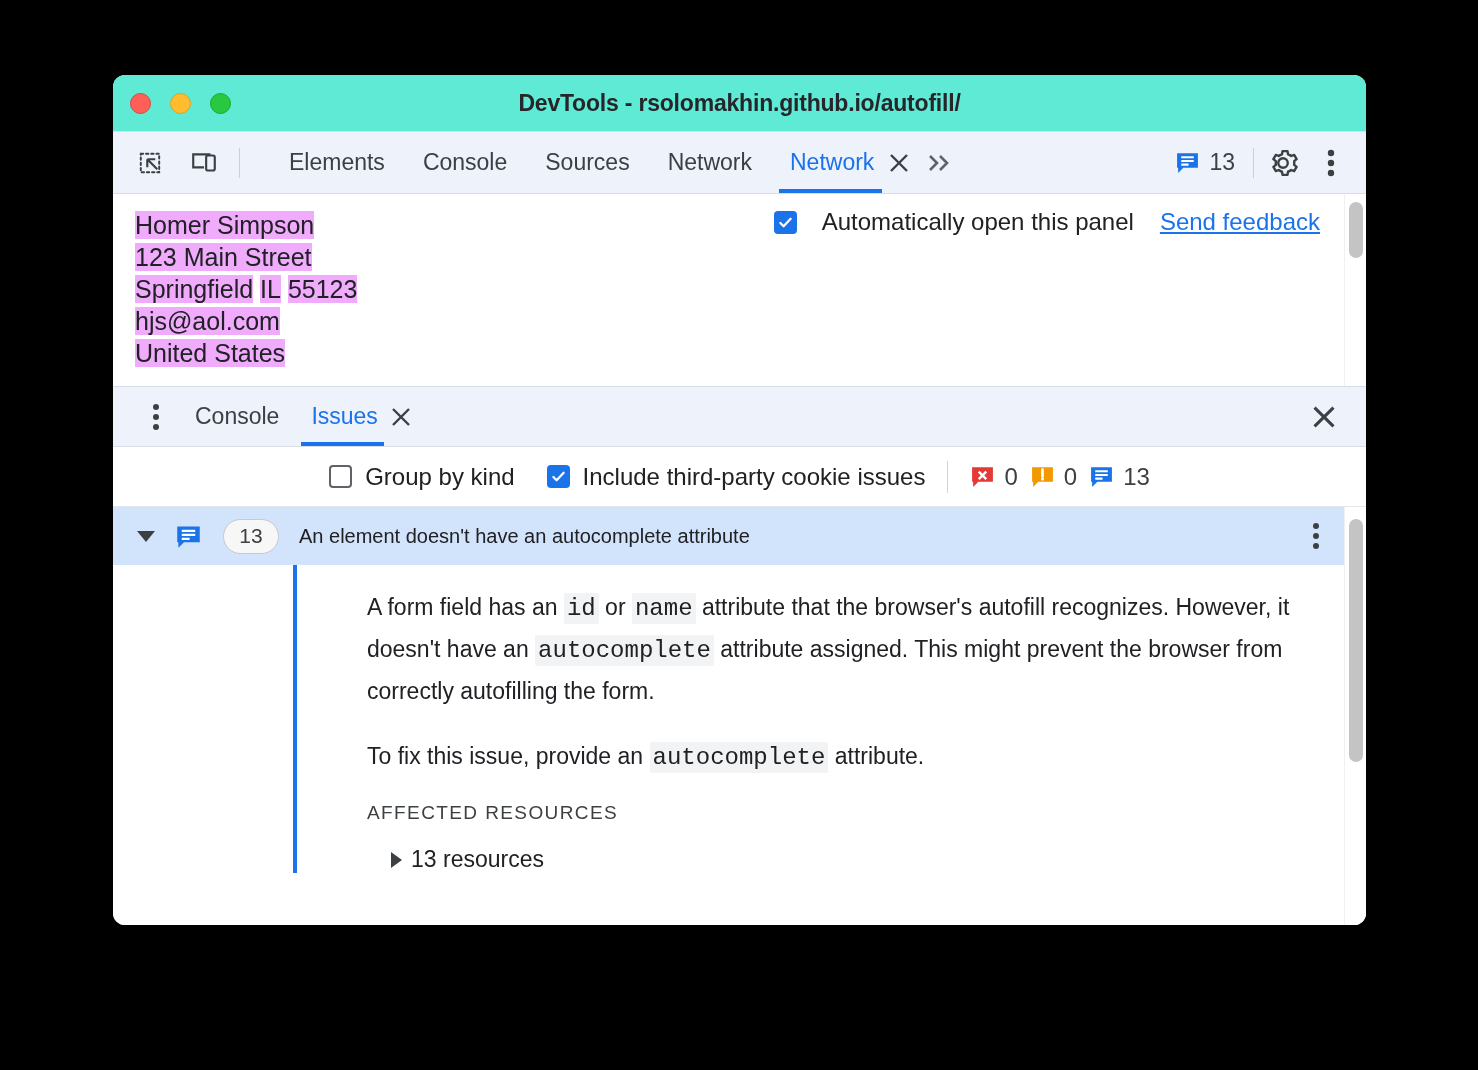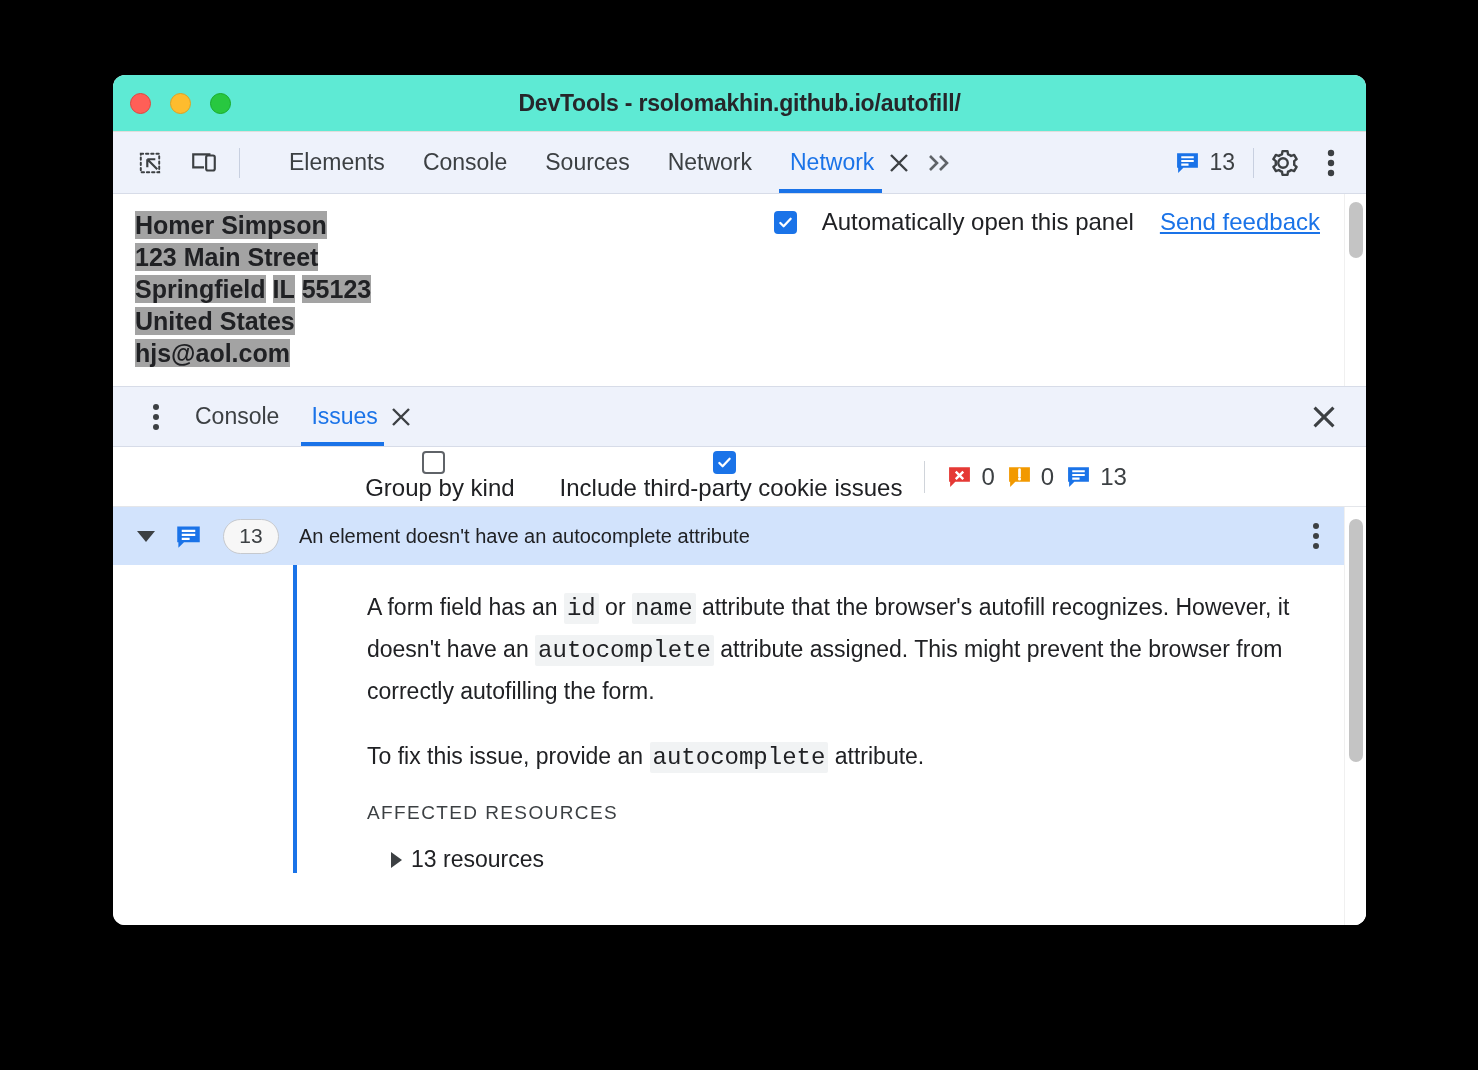--- a/index.html
+++ b/index.html
@@ -102,7 +102,7 @@
     font-size: 25px; line-height: 32px; color: #202124;
   }
   .address-block .ln { white-space: nowrap; height: 32px; }
-  .hl { background: #a3a3a3; font-weight: bold; }
+  .hl { background: #f0abfc; }
   .panel-controls {
     position: absolute; right: 46px; top: 14px;
     display: flex; align-items: center; gap: 12px;

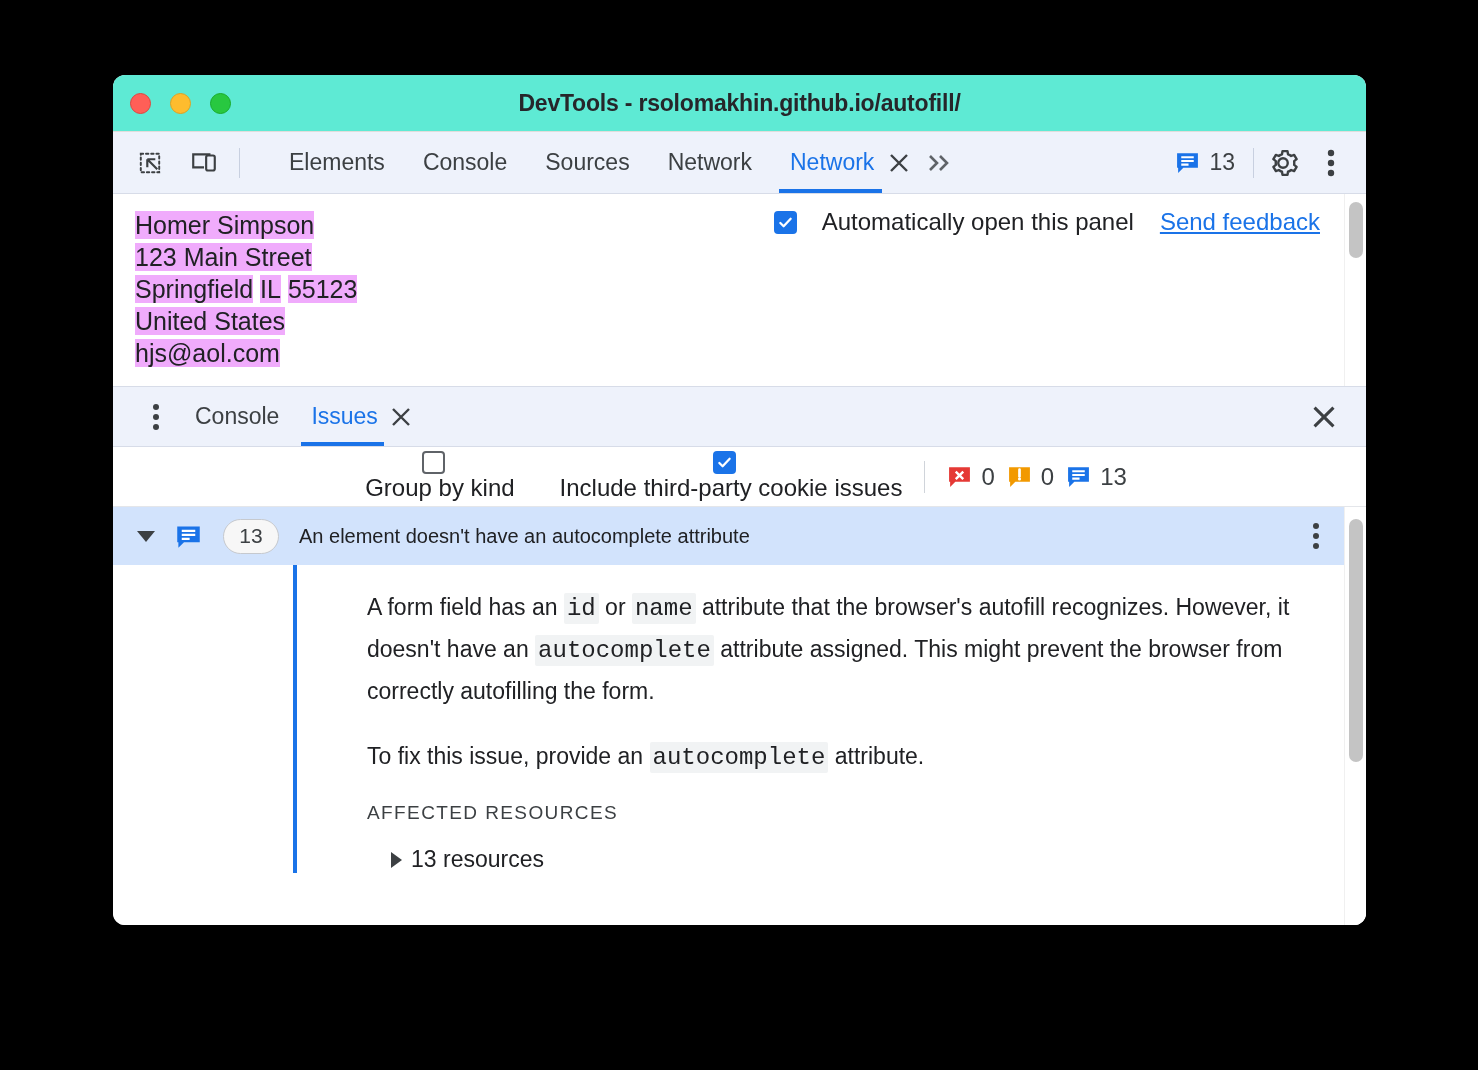--- a/index.html
+++ b/index.html
@@ -336,10 +336,10 @@
         <span class="hl">Springfield</span><span>&nbsp;</span><span class="hl">IL</span><span>&nbsp;</span><span class="hl">55123</span>
       </div>
       <div class="ln">
+        <span class="hl">hjs@aol.com</span>
+      </div>
+      <div class="ln">
         <span class="hl">United States</span>
-      </div>
-      <div class="ln">
-        <span class="hl">hjs@aol.com</span>
       </div>
     </div>
 

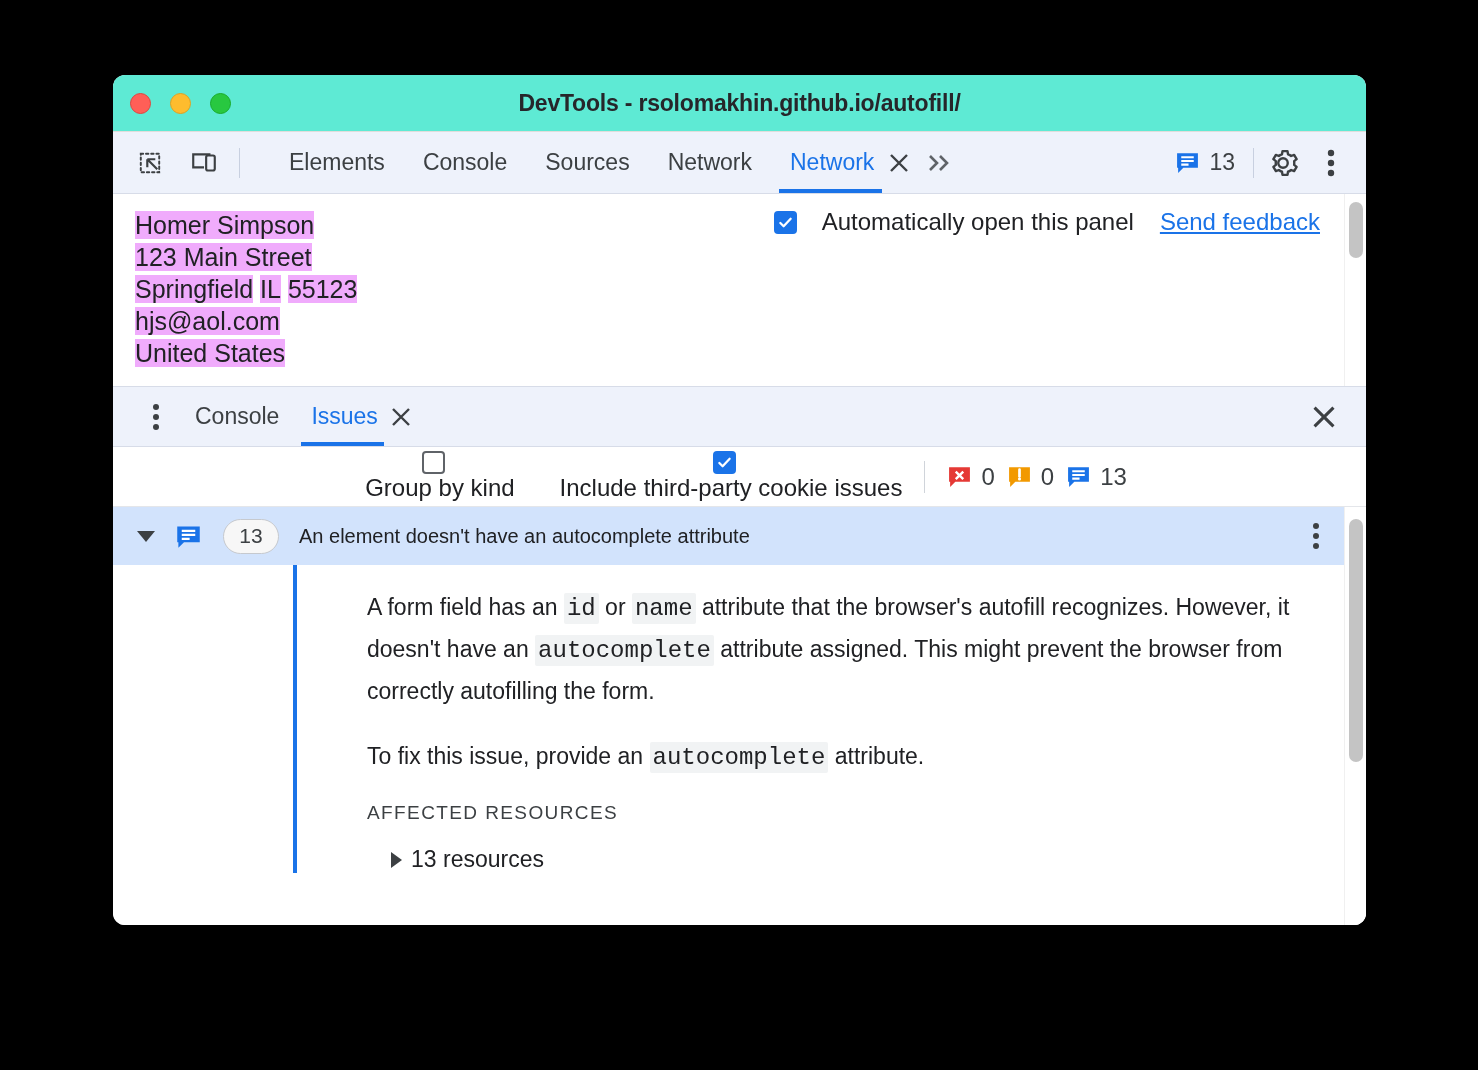--- a/index.html
+++ b/index.html
@@ -168,7 +168,7 @@
     gap: 0;
     font-size: 24px; color: #202124;
   }
-  .filter-item { display: flex; align-items: center; flex-direction: column; }
+  .filter-item { display: flex; align-items: center; }
   .filter-item .cb-label { margin-left: 13px; }
   .tb-sep { width: 1px; height: 32px; background: #d0d4da; margin: 0 22px; }
   .counts { display: flex; align-items: center; gap: 12px; }

